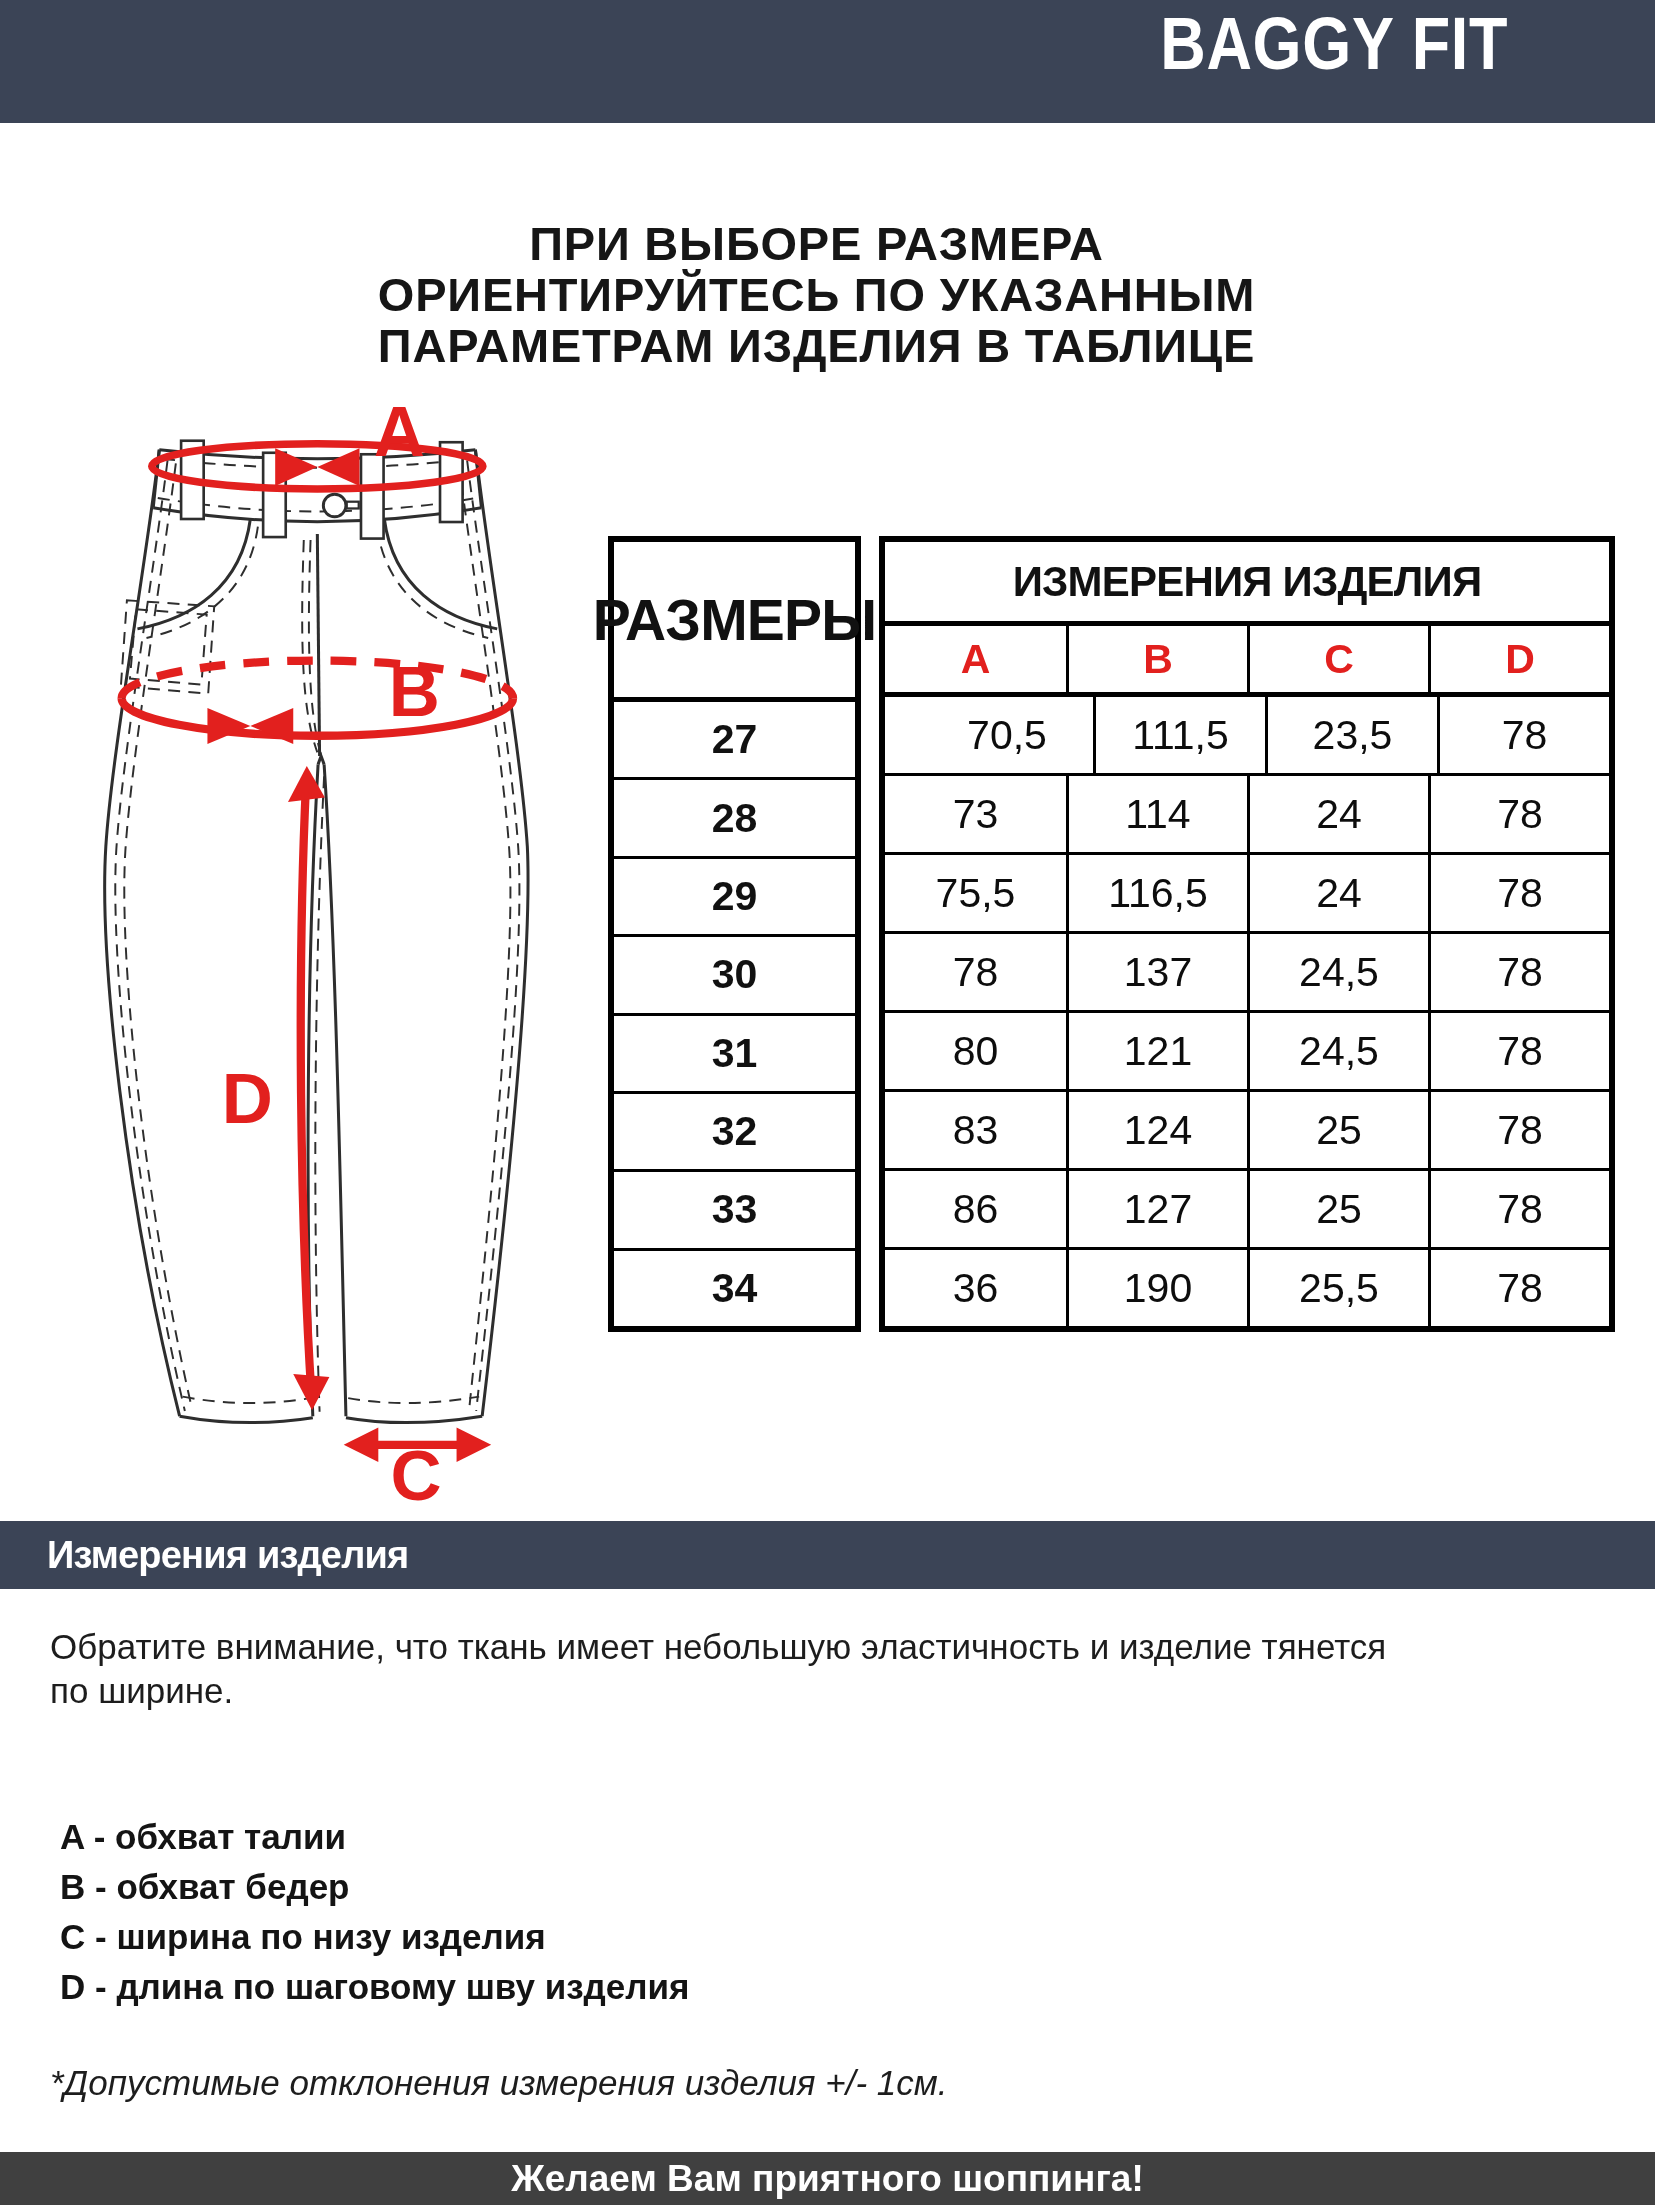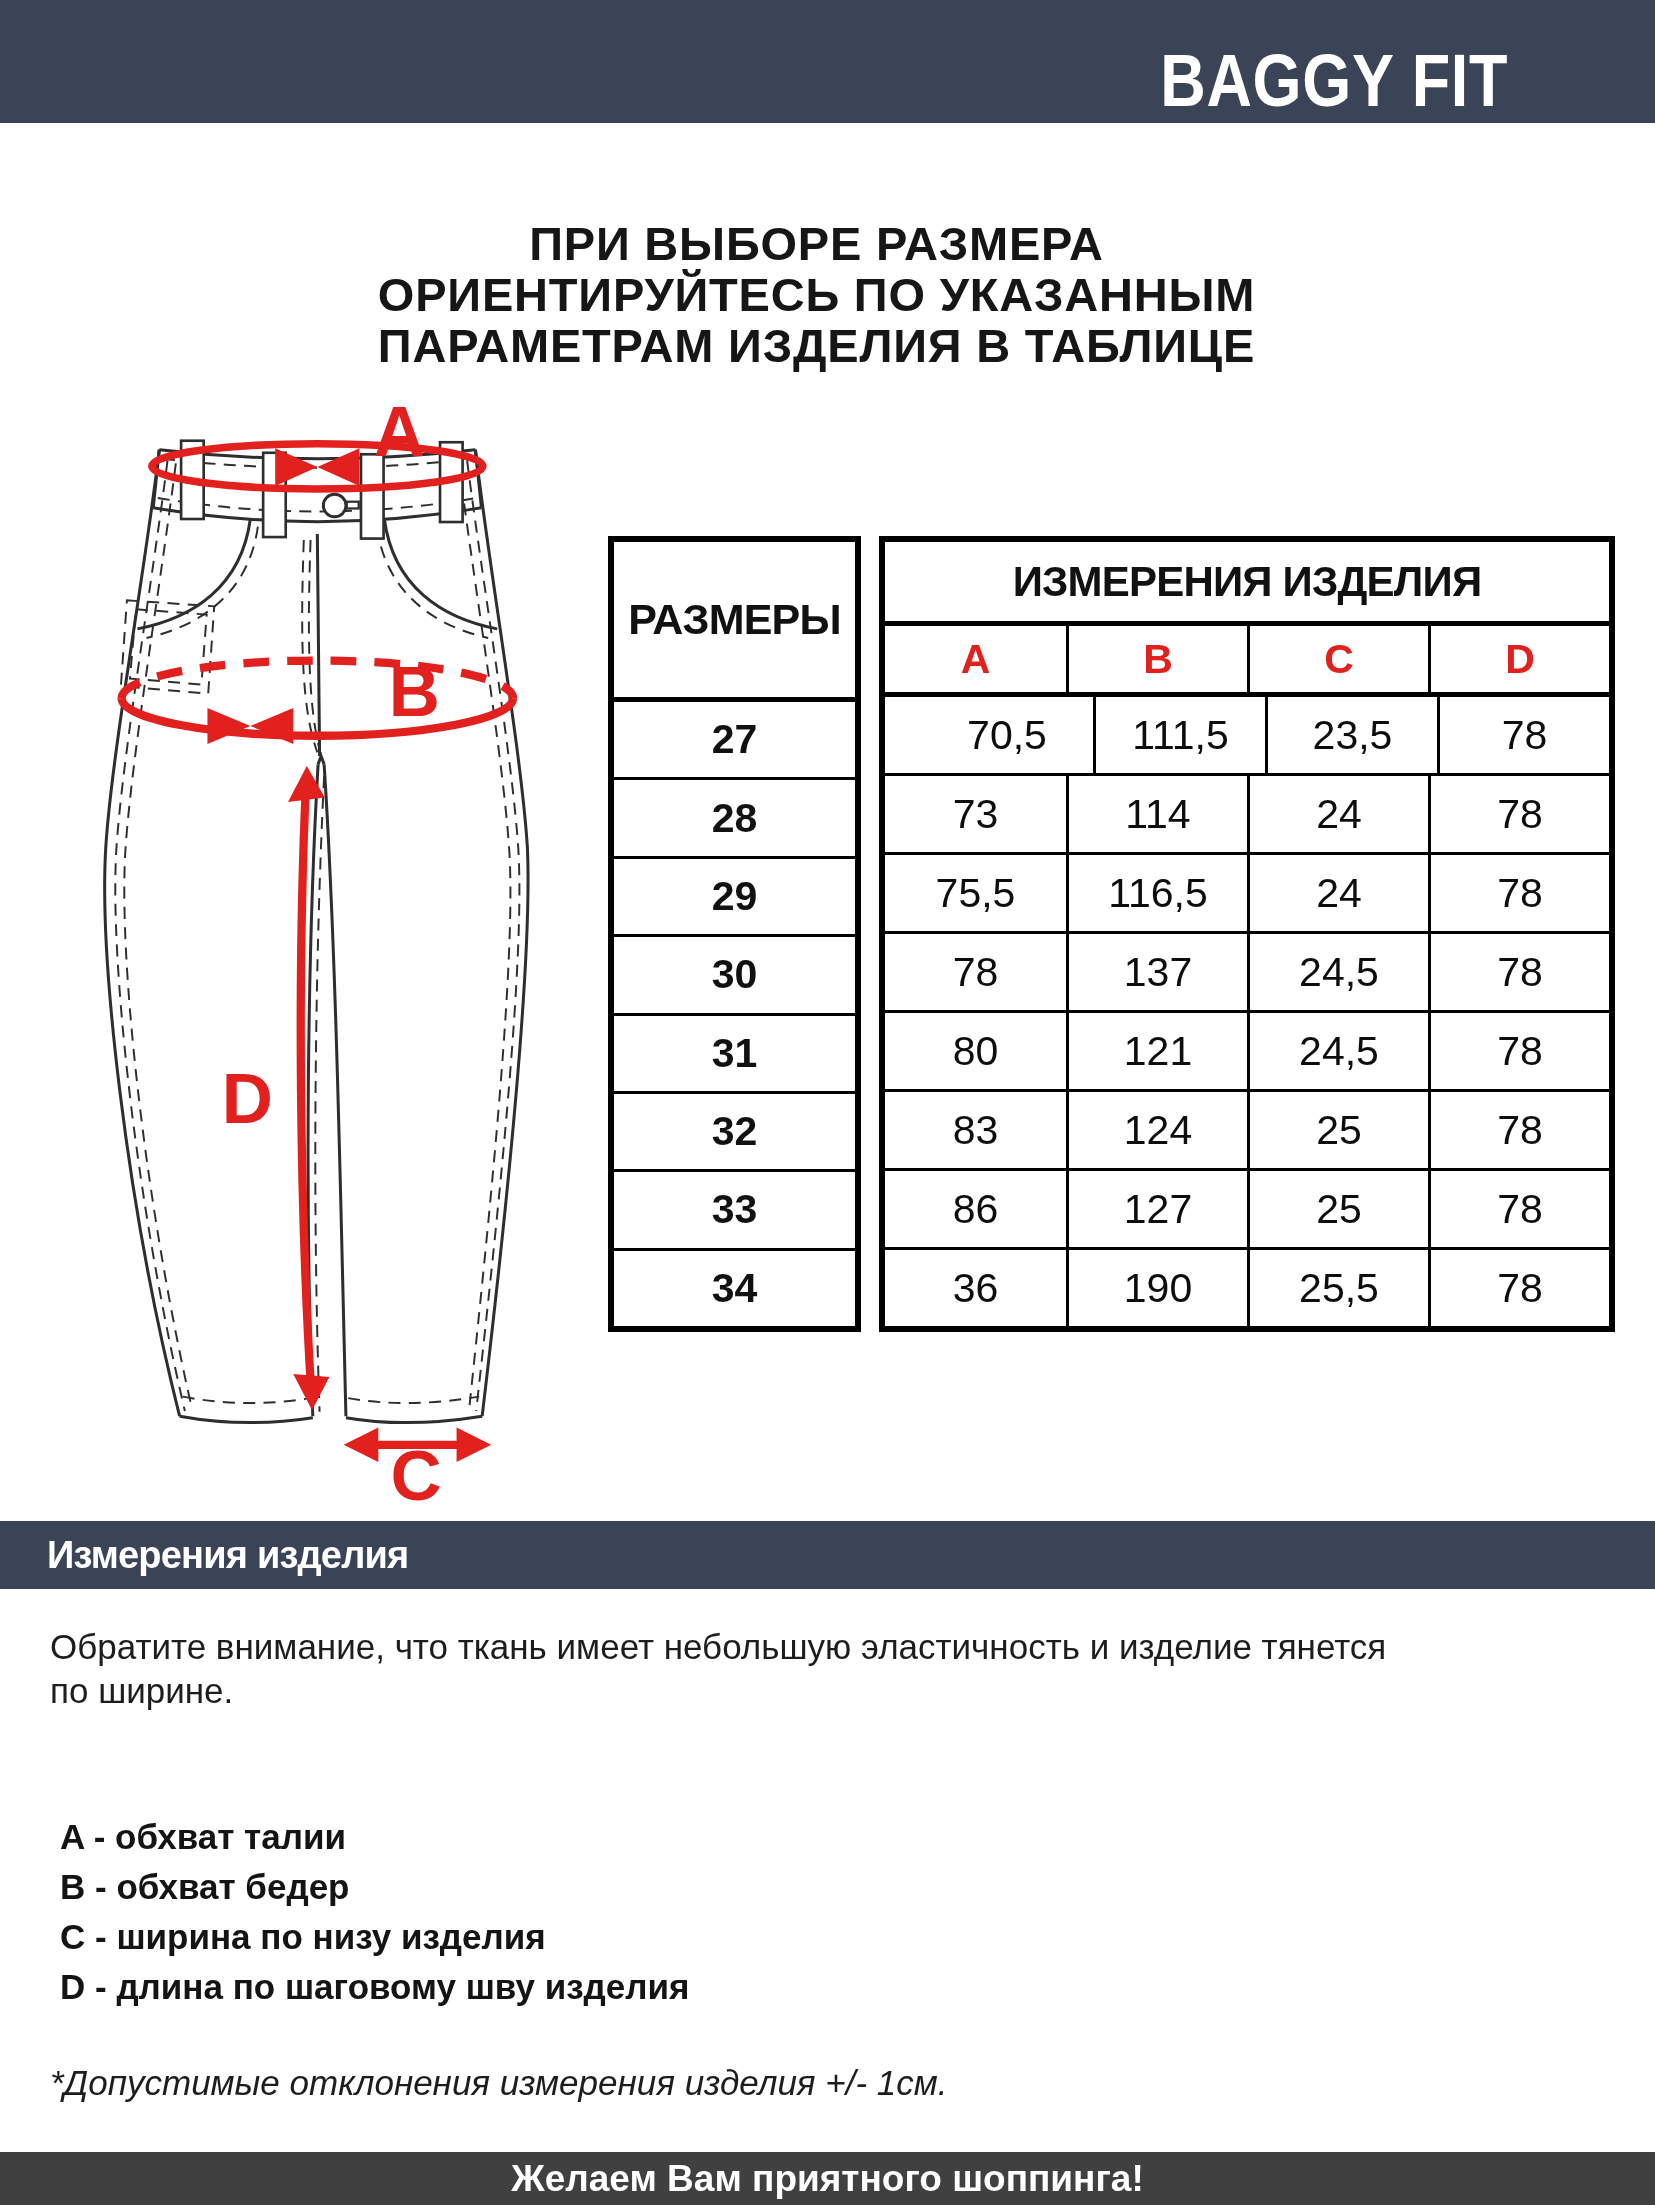--- a/index.html
+++ b/index.html
@@ -16,7 +16,7 @@
   .topbar{
     position:absolute;left:0;top:0;width:1655px;height:123px;
     background:#3b4456;
-    display:flex;align-items:flex-end;justify-content:flex-end;
+    display:flex;align-items:flex-start;justify-content:flex-end;
   }
   .brand{
     color:#ffffff;font-weight:bold;font-size:75px;letter-spacing:0.8px;

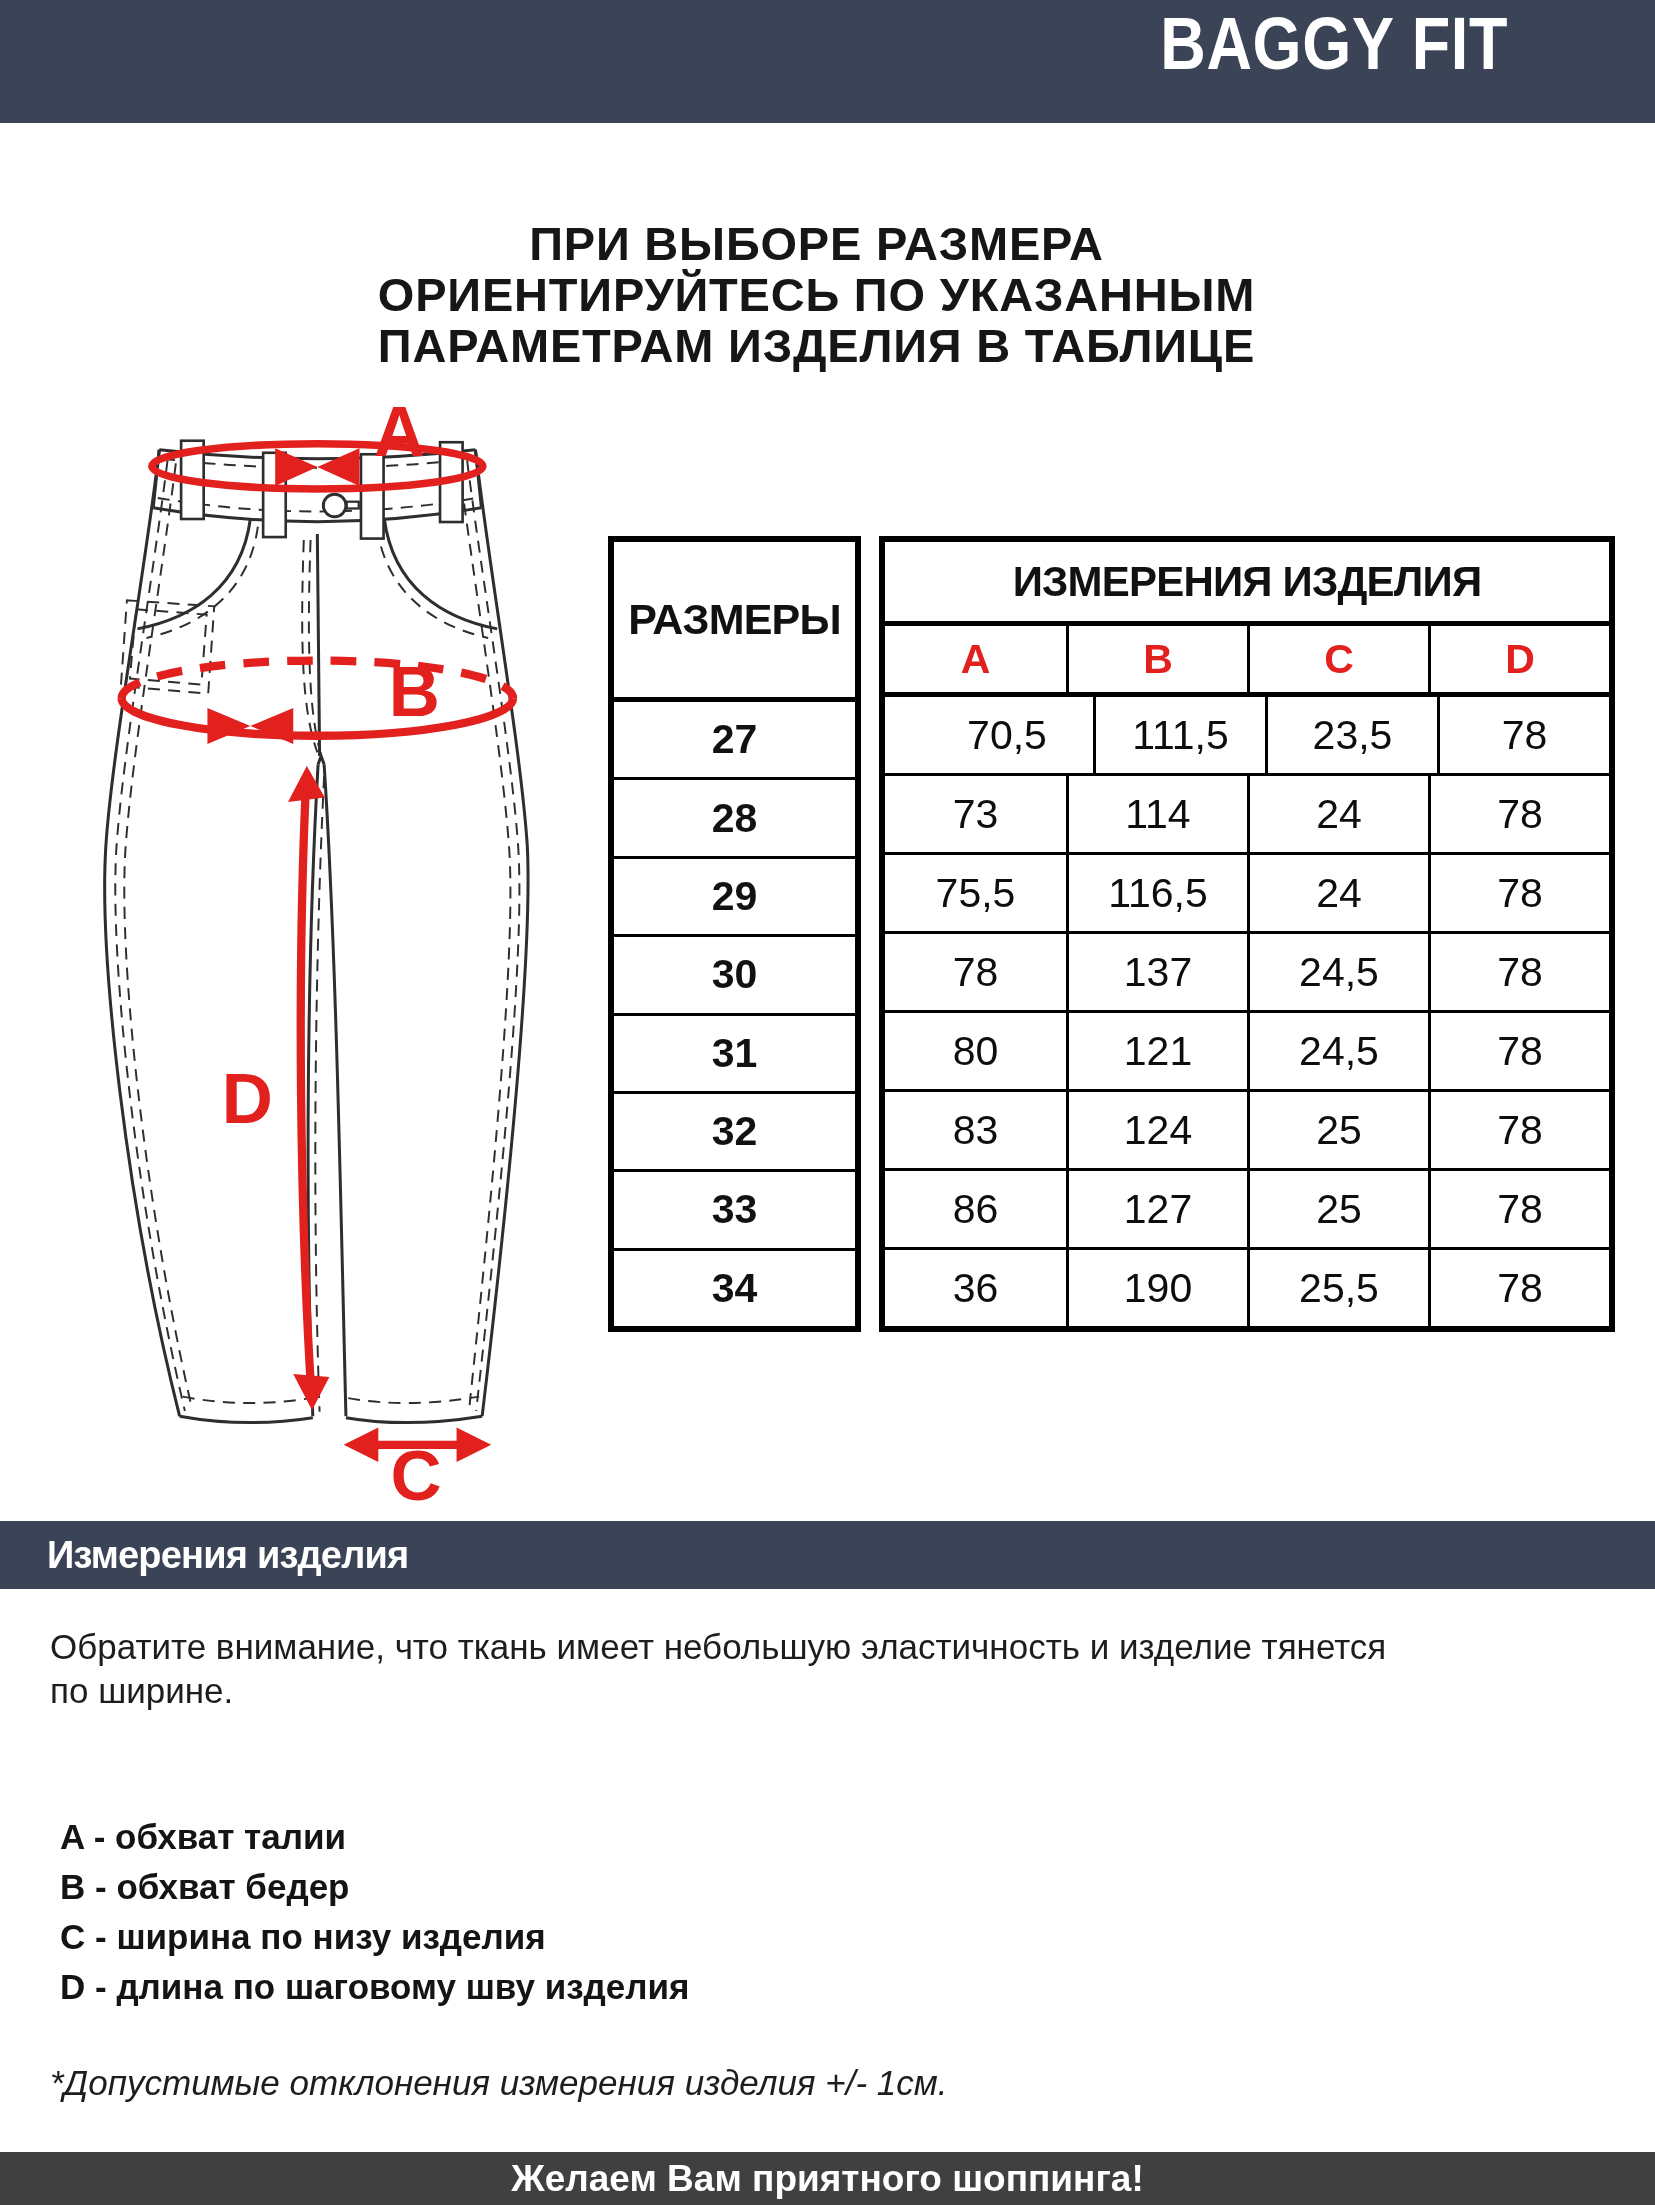--- a/index.html
+++ b/index.html
@@ -44,7 +44,7 @@
   .sz-head{
     height:160px;border-bottom:5.3px solid #000;box-sizing:border-box;
     display:flex;align-items:center;justify-content:center;
-    font-weight:bold;font-size:43px;letter-spacing:-0.8px;
+    font-weight:bold;font-size:57px;letter-spacing:-0.8px;
   }
   .sz-row{
     flex:1;border-top:3px solid #000;box-sizing:border-box;

